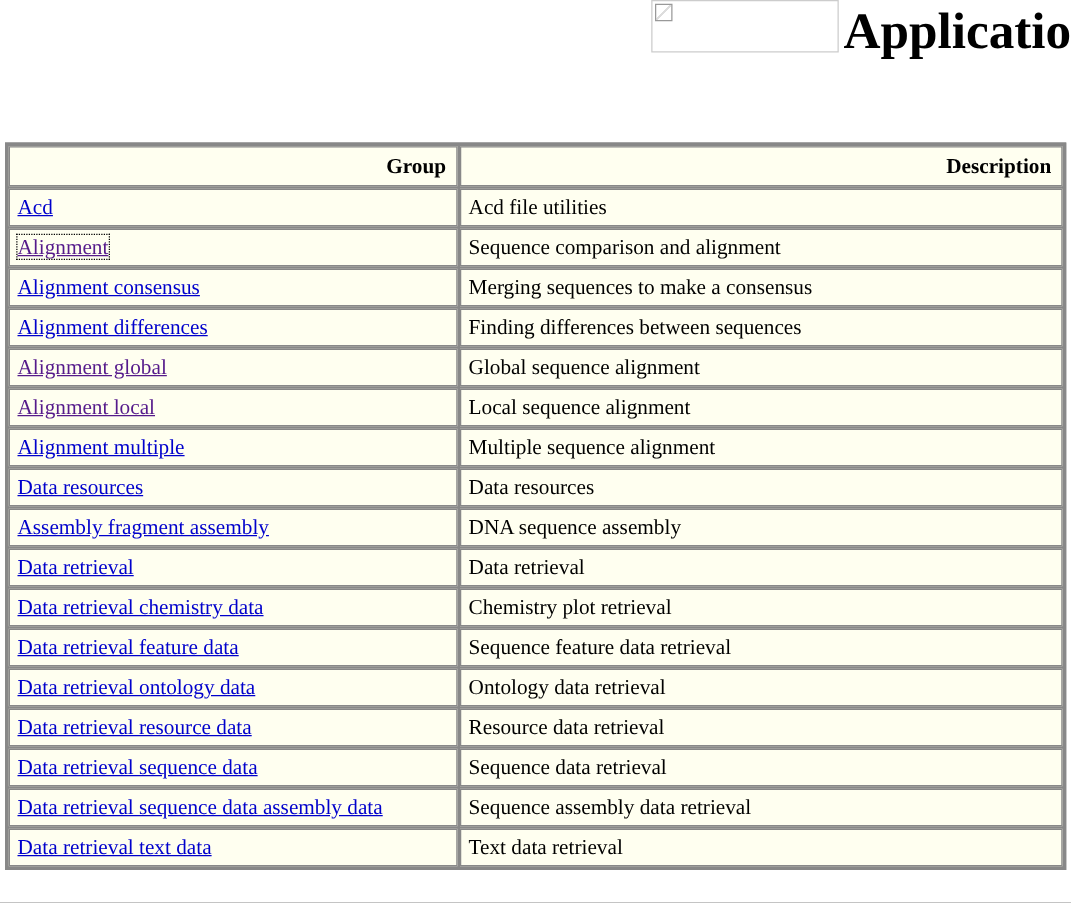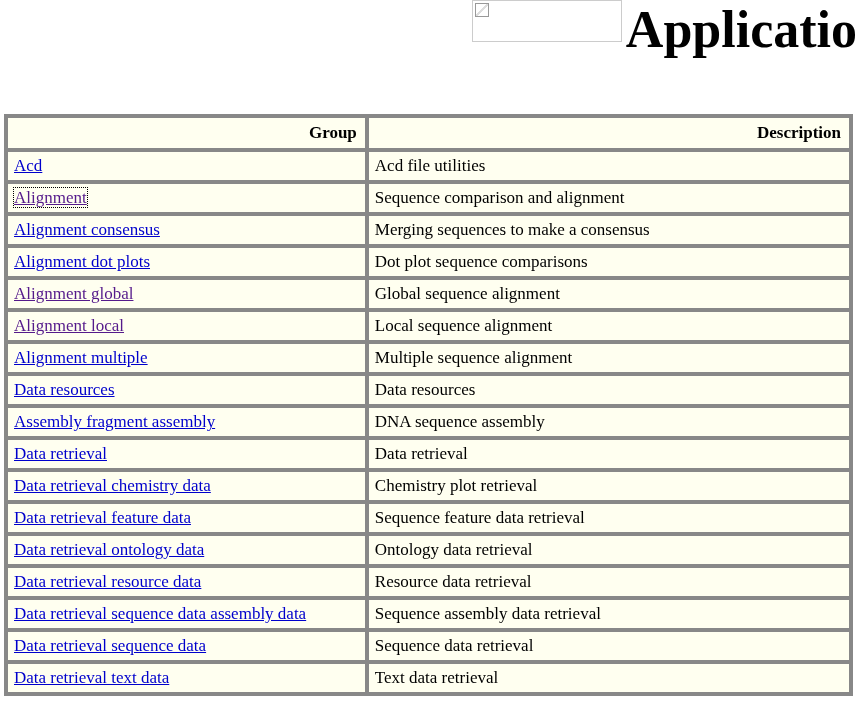--- a/index.html
+++ b/index.html
@@ -36,7 +36,7 @@
       background: linear-gradient(135deg, #fff 45%, #ddd 45%, #ddd 55%, #fff 55%);
     }
     .header-title {
-      font-size: 52px;
+      font-size: 41px;
       font-weight: bold;
       font-family: Georgia, serif;
       margin-left: 4px;

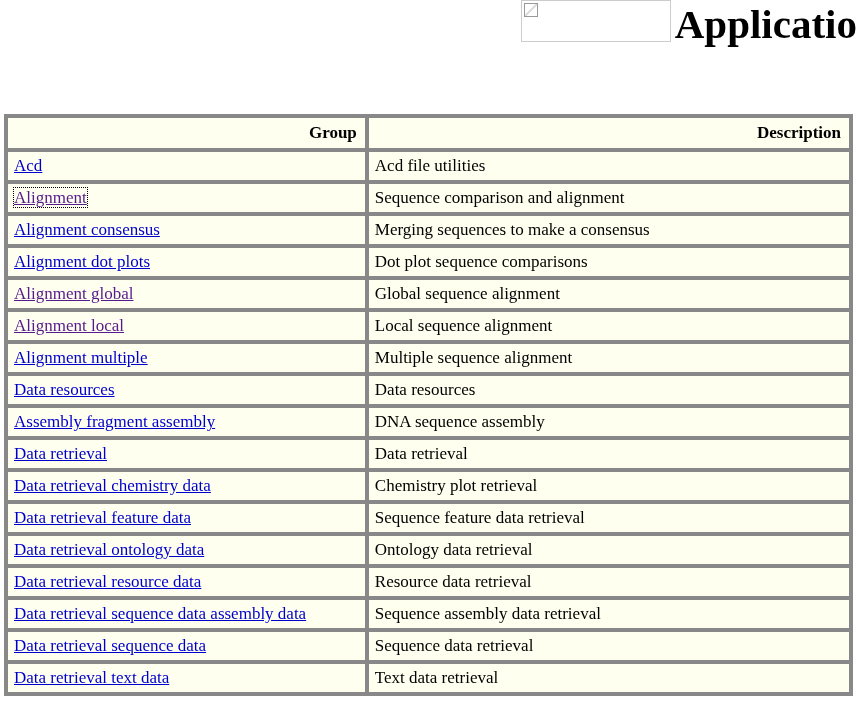--- a/index.html
+++ b/index.html
@@ -123,6 +123,10 @@
           <td class="col-desc">Merging sequences to make a consensus</td>
         </tr>
         <tr>
+          <td class="col-group"><a href="#">Alignment differences</a></td>
+          <td class="col-desc">Finding differences between sequences</td>
+        </tr>
+        <tr>
           <td class="col-group"><a href="#">Alignment dot plots</a></td>
           <td class="col-desc">Dot plot sequence comparisons</td>
         </tr>

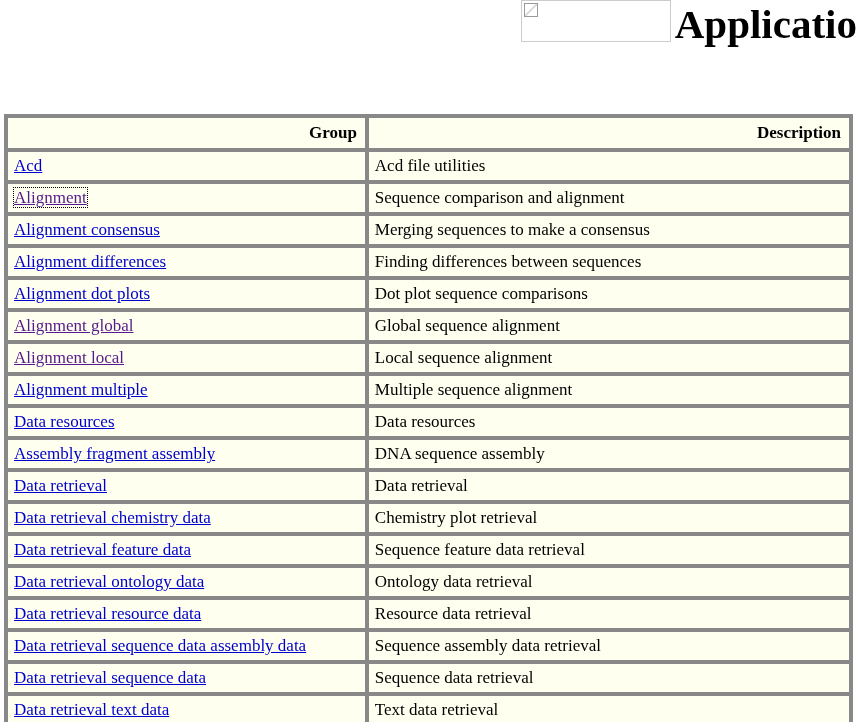--- a/index.html
+++ b/index.html
@@ -127,10 +127,6 @@
           <td class="col-desc">Finding differences between sequences</td>
         </tr>
         <tr>
-          <td class="col-group"><a href="#">Alignment dot plots</a></td>
-          <td class="col-desc">Dot plot sequence comparisons</td>
-        </tr>
-        <tr>
           <td class="col-group"><a href="#" class="visited-link">Alignment global</a></td>
           <td class="col-desc">Global sequence alignment</td>
         </tr>

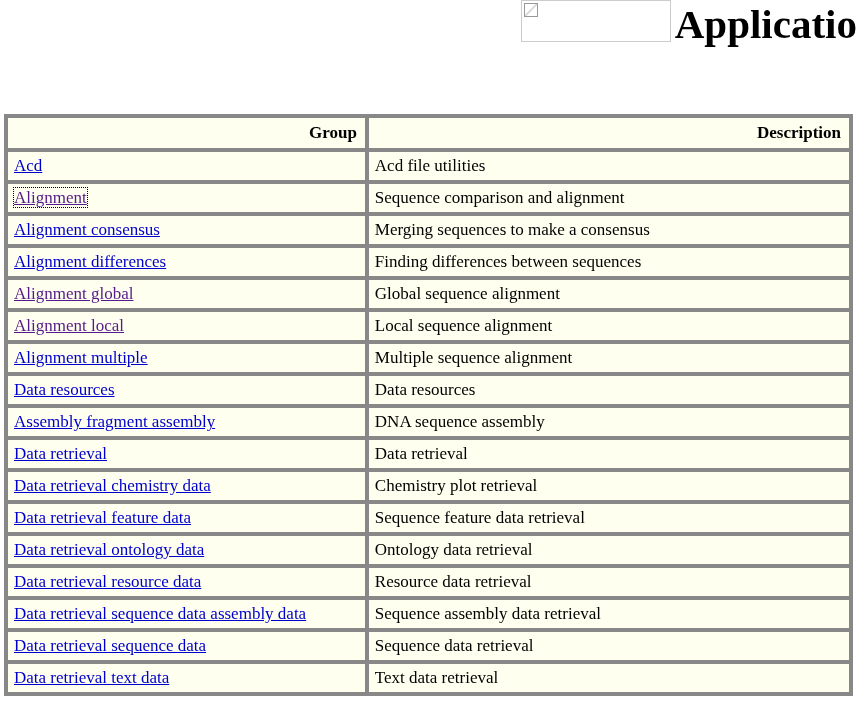--- a/index.html
+++ b/index.html
@@ -167,12 +167,12 @@
           <td class="col-desc">Resource data retrieval</td>
         </tr>
         <tr>
+          <td class="col-group"><a href="#">Data retrieval sequence data</a></td>
+          <td class="col-desc">Sequence data retrieval</td>
+        </tr>
+        <tr>
           <td class="col-group"><a href="#">Data retrieval sequence data assembly data</a></td>
           <td class="col-desc">Sequence assembly data retrieval</td>
-        </tr>
-        <tr>
-          <td class="col-group"><a href="#">Data retrieval sequence data</a></td>
-          <td class="col-desc">Sequence data retrieval</td>
         </tr>
         <tr>
           <td class="col-group"><a href="#">Data retrieval text data</a></td>

